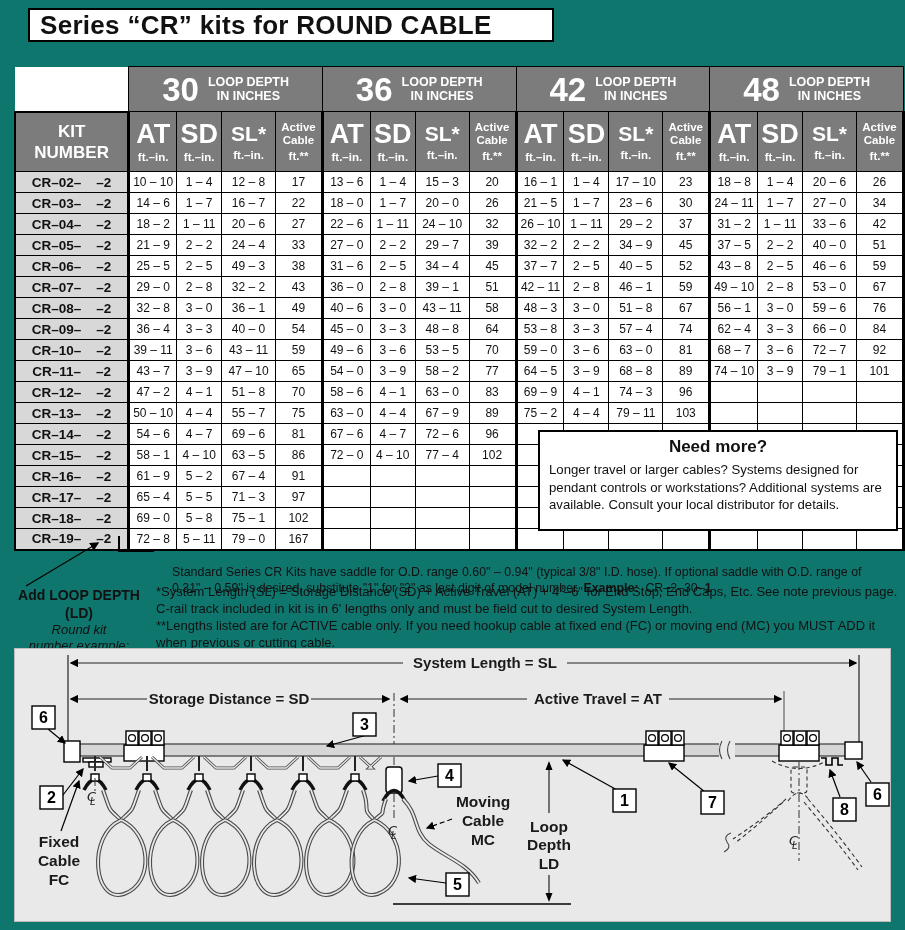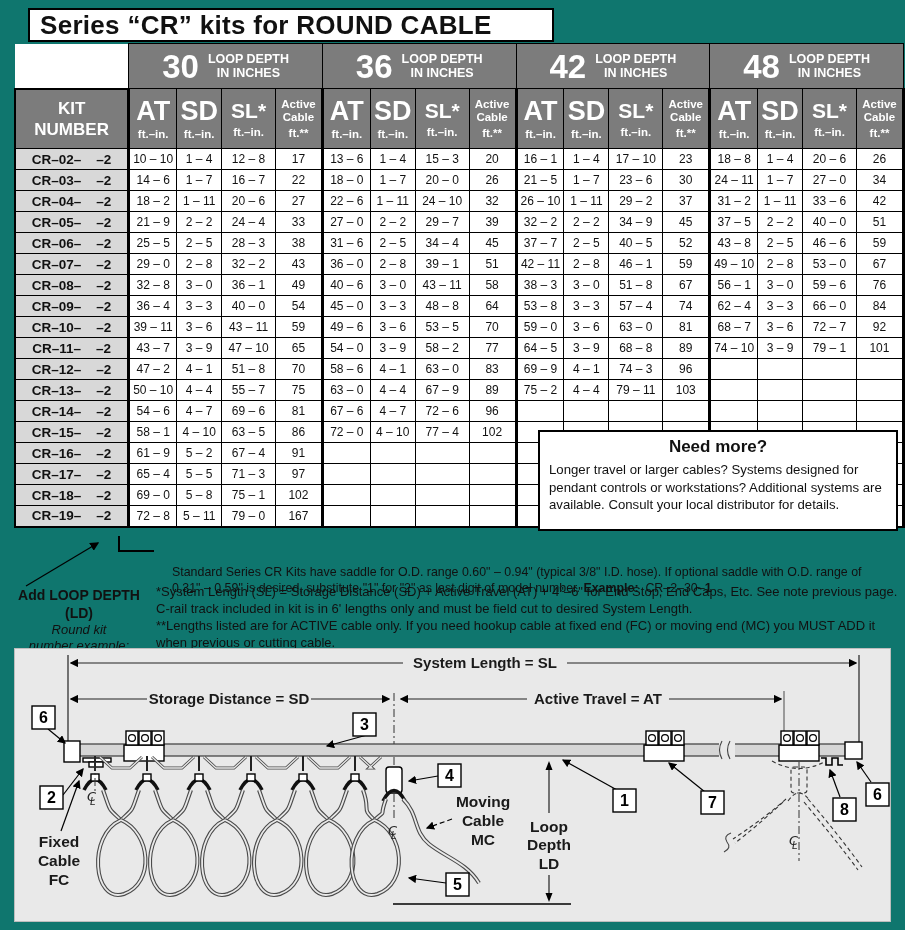--- a/index.html
+++ b/index.html
@@ -12,7 +12,7 @@
     font-size:26px;font-weight:bold;letter-spacing:.3px;}
 
   
-  .kit-table{position:absolute;left:14px;top:43px;border-collapse:collapse;table-layout:fixed;border-radius:17px;}
+  .kit-table{position:absolute;left:14px;top:66px;border-collapse:collapse;table-layout:fixed;border-radius:17px;}
   .kit-table th,.kit-table td{border:1px solid #000;padding:0;overflow:hidden;box-sizing:border-box;}
   .no-cell{border:none !important;background:#fff;}
   .group-row{height:45px;}

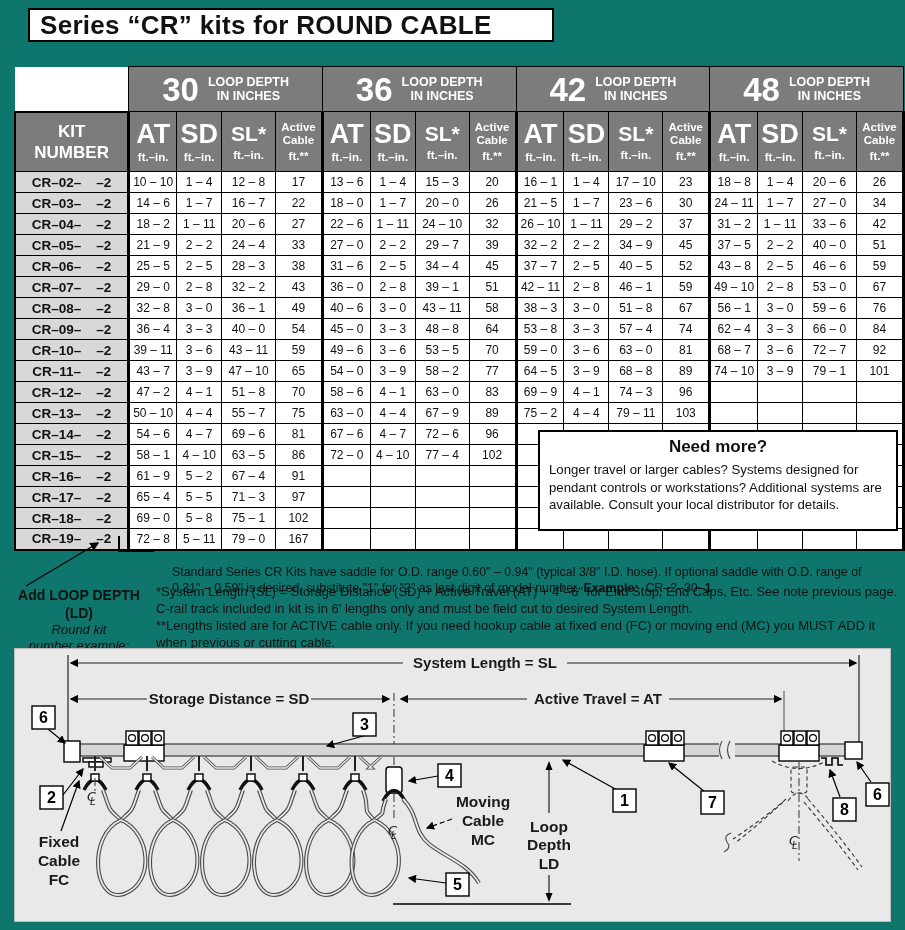--- a/index.html
+++ b/index.html
@@ -292,7 +292,7 @@
           <td class="kit">CR–06–    –2</td>
           <td class="data gs">25 – 5</td>
           <td class="data">2 – 5</td>
-          <td class="data">28 – 3</td>
+          <td class="data">49 – 3</td>
           <td class="data">38</td>
           <td class="data gs">31 – 6</td>
           <td class="data">2 – 5</td>

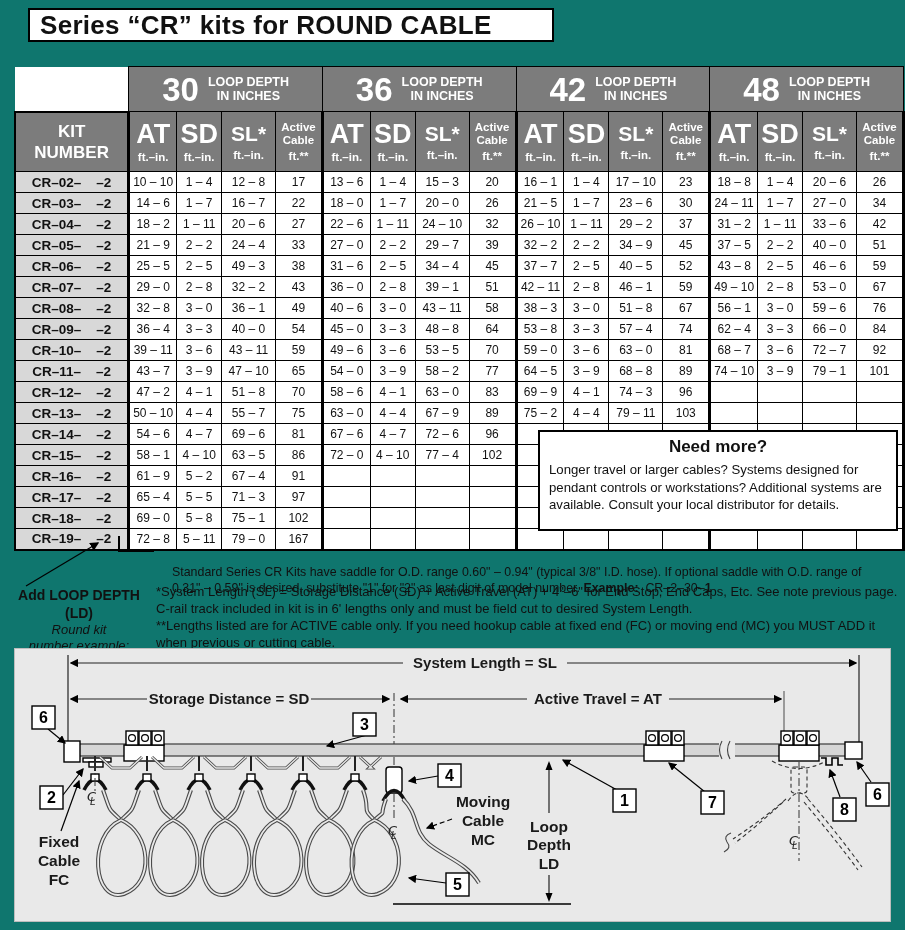--- a/index.html
+++ b/index.html
@@ -336,7 +336,7 @@
           <td class="data">3 – 0</td>
           <td class="data">43 – 11</td>
           <td class="data">58</td>
-          <td class="data gs">38 – 3</td>
+          <td class="data gs">48 – 3</td>
           <td class="data">3 – 0</td>
           <td class="data">51 – 8</td>
           <td class="data">67</td>

